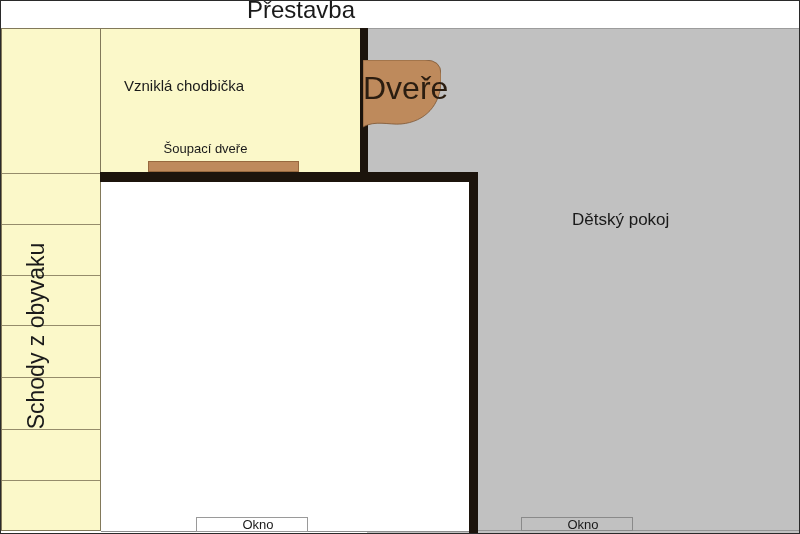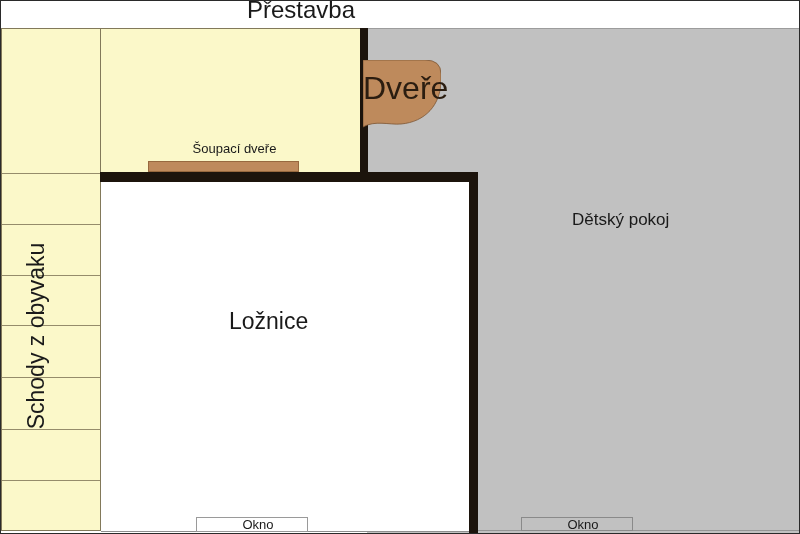--- a/index.html
+++ b/index.html
@@ -78,6 +78,7 @@
   <div id="page-title" class="label">Přestavba</div>
   <div id="kids-room-label" class="label">Dětský pokoj</div>
   <div id="bedroom-label" class="label">Ložnice</div>
+  <div id="corridor-label" class="label">Vzniklá chodbička</div>
   <div id="stairs-label" class="label">Schody z obyvaku</div>
 
   <div id="window-bedroom" class="window">

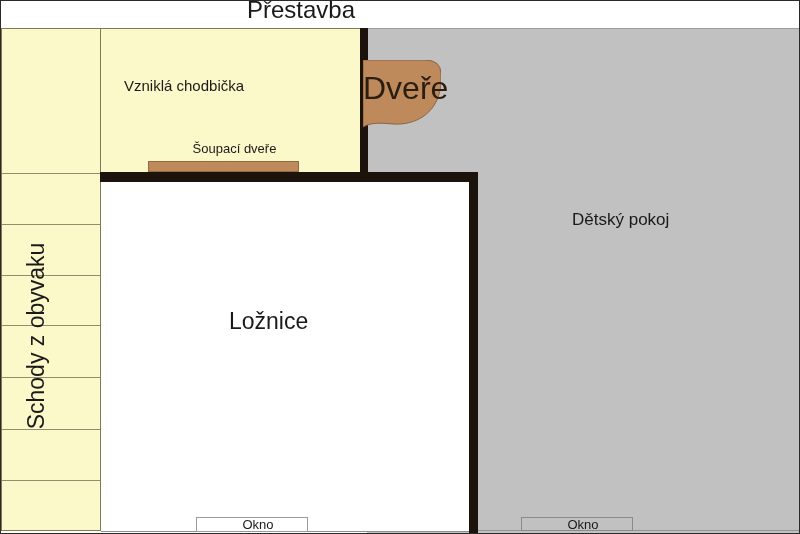--- a/index.html
+++ b/index.html
@@ -37,7 +37,7 @@
   #corridor-label{left:123px;top:77px;font-size:15px;}
   #stairs-label{left:36px;top:335px;font-size:23px;transform:translate(-50%,-50%) rotate(-90deg);}
   #sliding-door{left:147px;top:160px;width:151px;height:11px;background:var(--brown);box-sizing:border-box;border:1px solid #97693F;}
-  #sliding-door-label{left:158px;top:141px;width:151px;text-align:center;font-size:13px;}
+  #sliding-door-label{left:129px;top:141px;width:151px;text-align:center;font-size:13px;}
   #swing-door{left:362px;top:59px;width:78px;height:71px;}
   #swing-door-label{left:362px;top:70px;font-size:32px;color:#2B1D10;}
   .window{position:absolute;box-sizing:border-box;text-align:center;font-size:13px;padding-left:12px;}

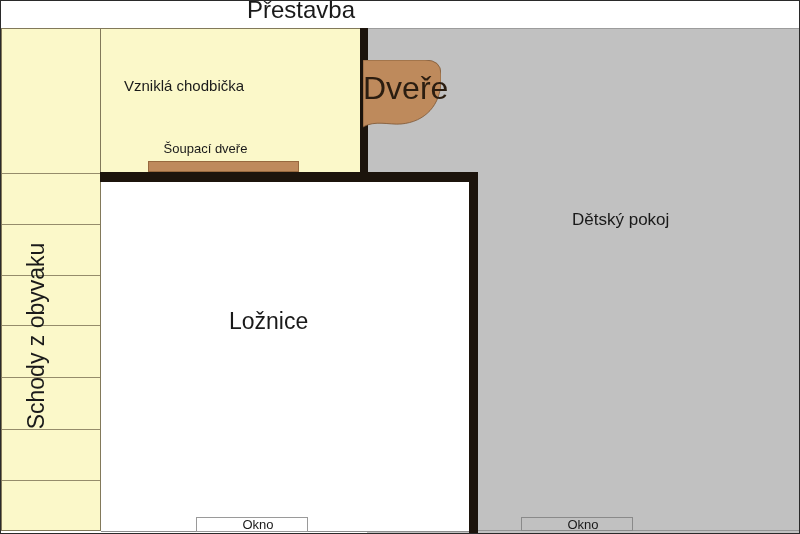--- a/index.html
+++ b/index.html
@@ -77,7 +77,6 @@
 
   <div id="page-title" class="label">Přestavba</div>
   <div id="kids-room-label" class="label">Dětský pokoj</div>
-  <div id="bedroom-label" class="label">Ložnice</div>
   <div id="corridor-label" class="label">Vzniklá chodbička</div>
   <div id="stairs-label" class="label">Schody z obyvaku</div>
 

